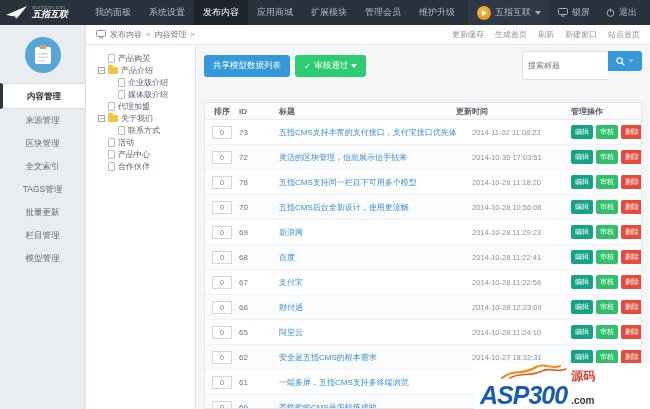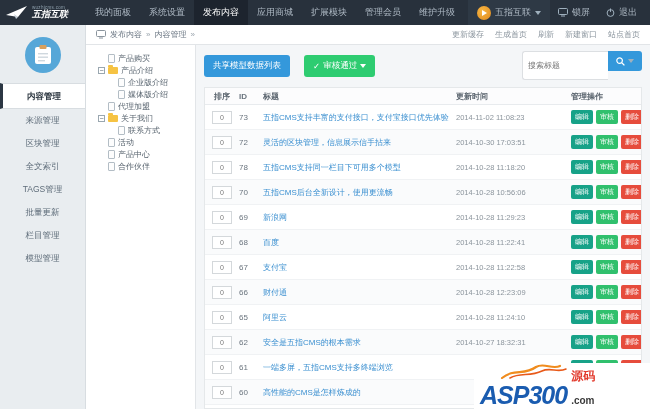--- a/index.html
+++ b/index.html
@@ -55,7 +55,7 @@
 
   
   .main { flex:1; background:#f4f6f8; padding:6px 8px 0 8px; display:flex; flex-direction:column; min-width:0; overflow:hidden; }
-  .toolbar { display:flex; align-items:center; margin-bottom:7px; gap:14px; }
+  .toolbar { display:flex; align-items:center; margin-bottom:22px; gap:5px; }
   .btn { border:none; border-radius:3px; color:#fff; font-size:8.5px; padding:5px 9px; cursor:pointer;
     display:flex; align-items:center; gap:3px; font-family:inherit; }
   .btn-blue { background:#3498db; }

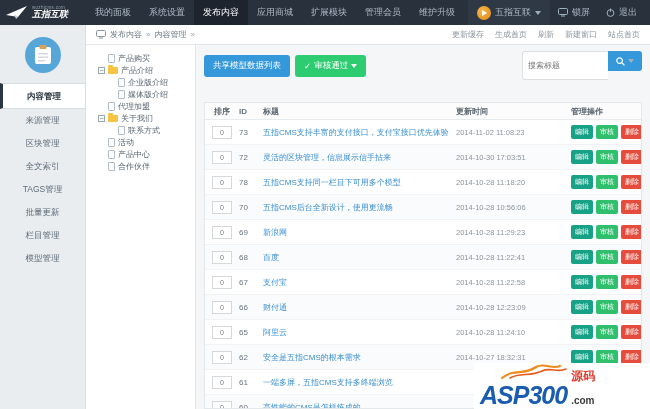--- a/index.html
+++ b/index.html
@@ -75,7 +75,7 @@
   .trow { display:flex; align-items:center; height:25px; border-bottom:1px solid #f0f2f4; font-size:8px; }
   .trow:nth-child(even) { background:#fafbfc; }
   .col-sort { width:34px; display:flex; justify-content:center; flex-shrink:0; }
-  .col-id { width:24px; color:#6a747e; flex-shrink:0; }
+  .col-id { width:40px; color:#6a747e; flex-shrink:0; }
   .col-title { flex:1; min-width:0; overflow:hidden; white-space:nowrap; }
   .col-date { width:115px; flex-shrink:0; }
   .col-actions { width:70px; flex-shrink:0; display:flex; gap:3px; }

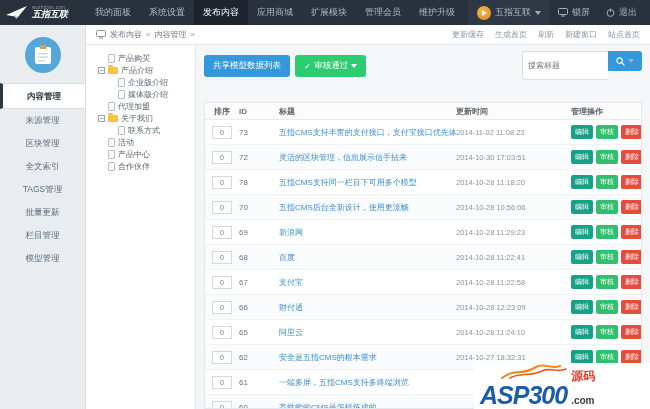--- a/index.html
+++ b/index.html
@@ -82,7 +82,7 @@
   .thead .col-sort { justify-content:center; }
   .sort-input { width:20px; height:13px; border:1px solid #d4d8db; font-size:7px; text-align:center; color:#777; font-family:inherit; }
   .title-link { color:#3a8fd0; text-decoration:none; cursor:pointer; }
-  .date { color:#8b949c; font-size:7.5px; }
+  .date { color:#8b949c; font-size:7.5px;padding-left:16px; }
   .act { font-size:7px; color:#fff; padding:2px 4px; border-radius:2px; cursor:pointer; white-space:nowrap; }
   .act-edit { background:#17a288; }
   .act-review { background:#30c06d; }

